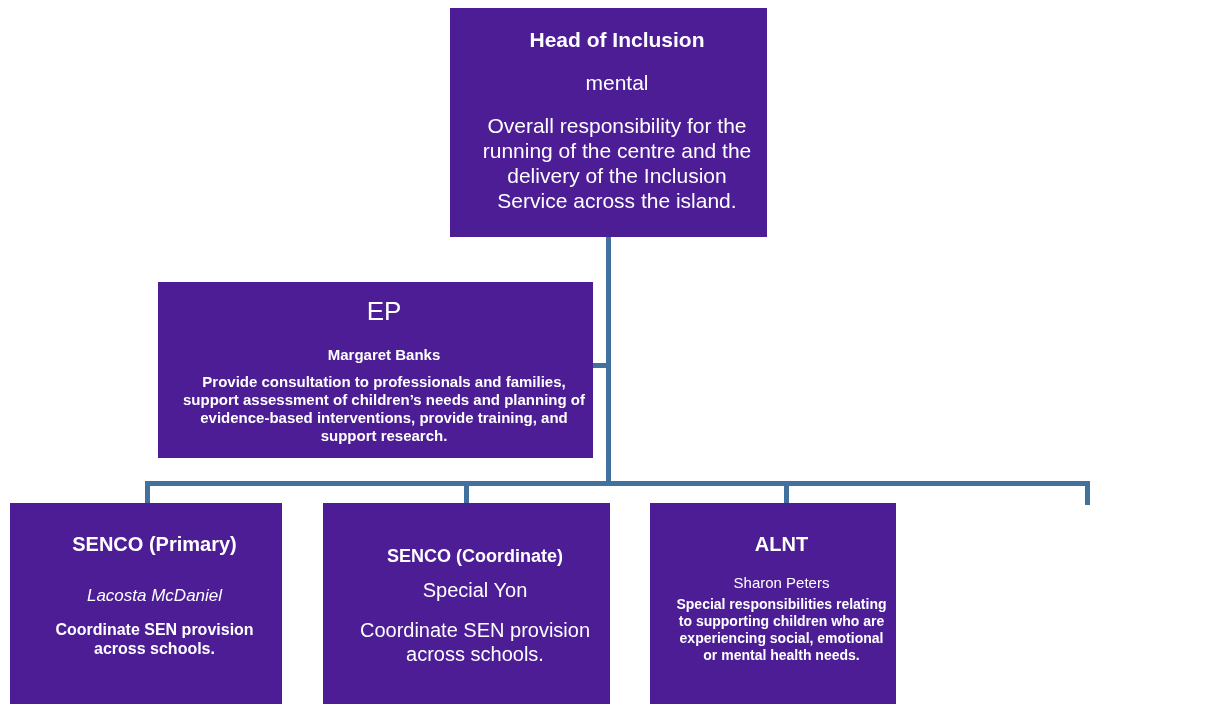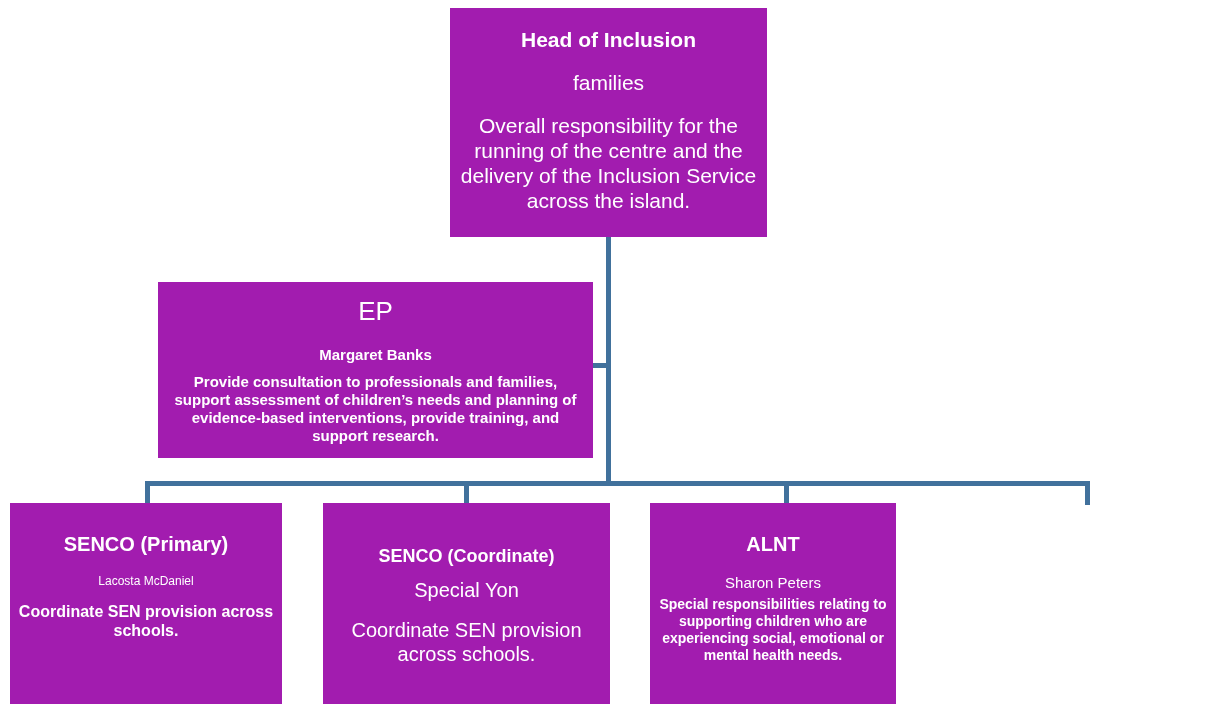--- a/index.html
+++ b/index.html
@@ -29,11 +29,11 @@
   
   .node {
     position: absolute;
-    background: #a21caf;
+    background: #4c1d95;
     box-sizing: border-box;
     color: #ffffff;
     text-align: center;
-    padding: 4px 6px 6px 6px;
+    padding: 4px 6px 6px 23px;
     display: block;
   }
   .node .role {

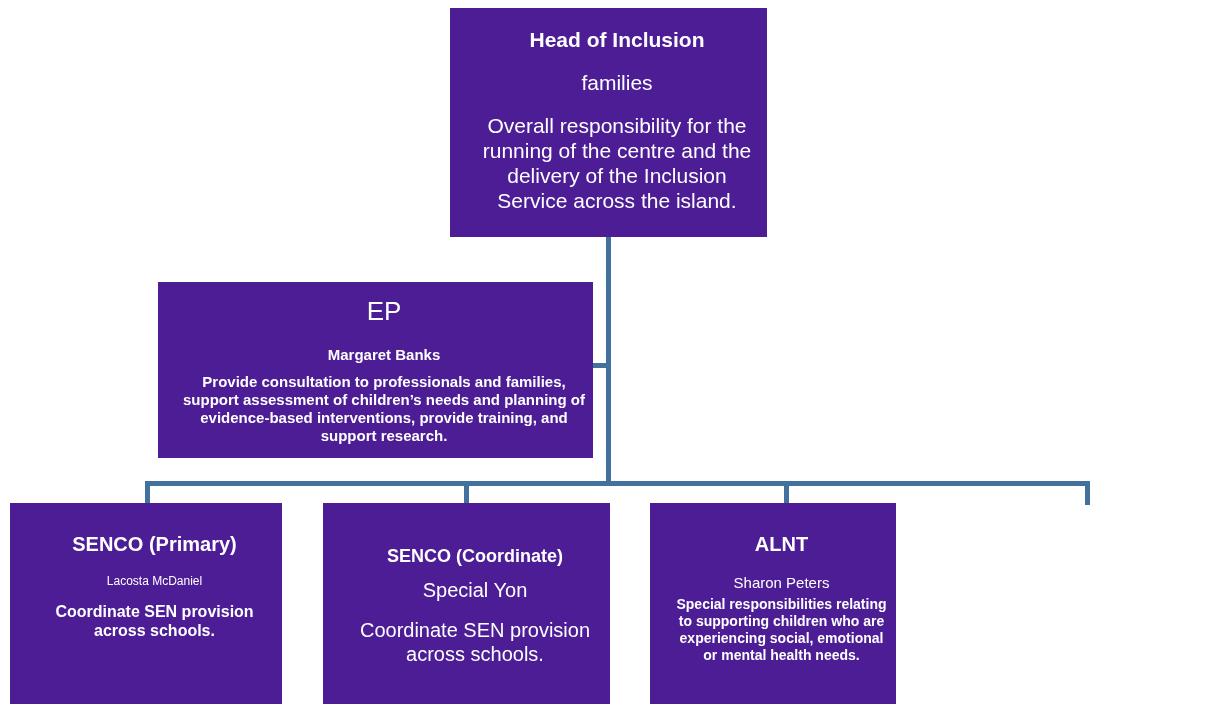--- a/index.html
+++ b/index.html
@@ -127,7 +127,7 @@
 
   <div class="node" id="node-head">
     <p class="role">Head of Inclusion</p>
-    <p class="person">families</p>
+    <p class="person">mental</p>
     <p class="desc">Overall responsibility for the running of the centre and the delivery of the Inclusion Service across the island.</p>
   </div>
 

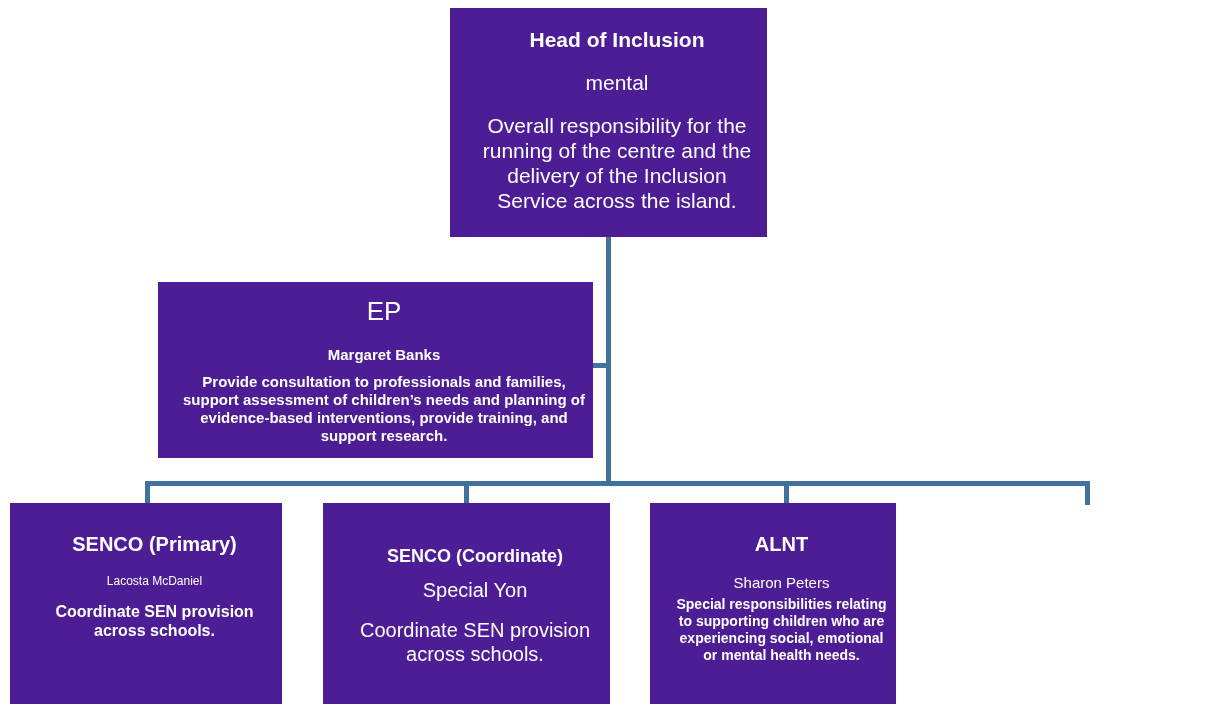--- a/index.html
+++ b/index.html
@@ -76,7 +76,7 @@
     padding-top: 30px;
   }
   #node-senco-primary .role   { font-size: 20px; text-align: center; }
-  #node-senco-primary .person { font-size: 12px; margin-top: 17px; }
+  #node-senco-primary .person { font-size: 17px; margin-top: 29px; font-style: italic; }
   #node-senco-primary .desc   { font-size: 16px; margin-top: 14px; }
 
   

